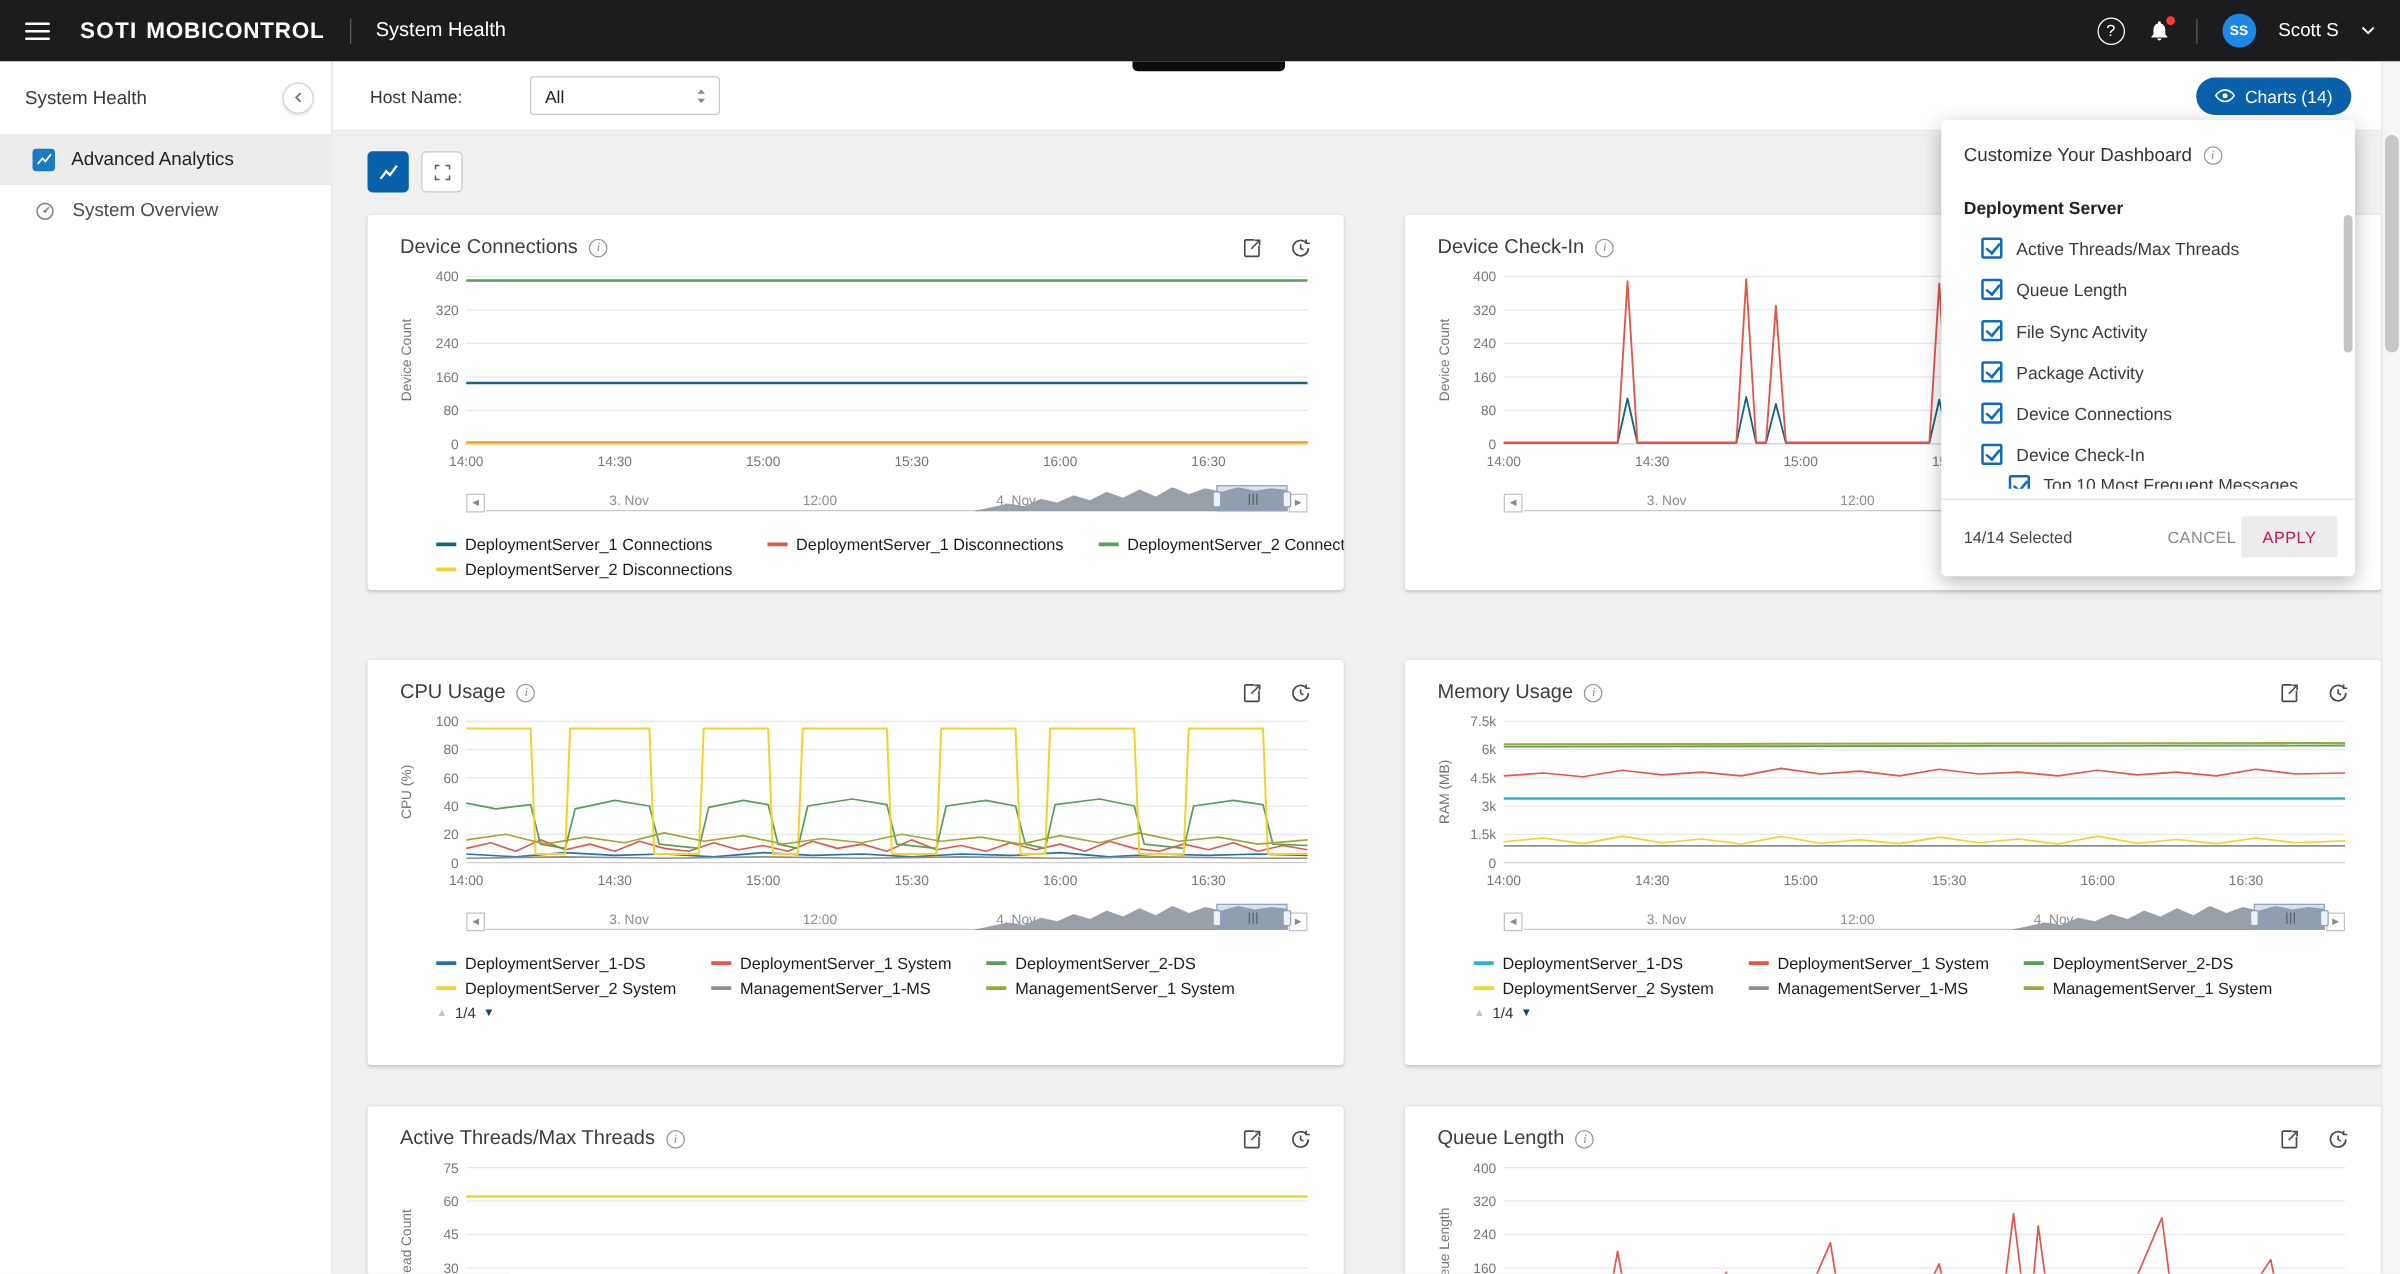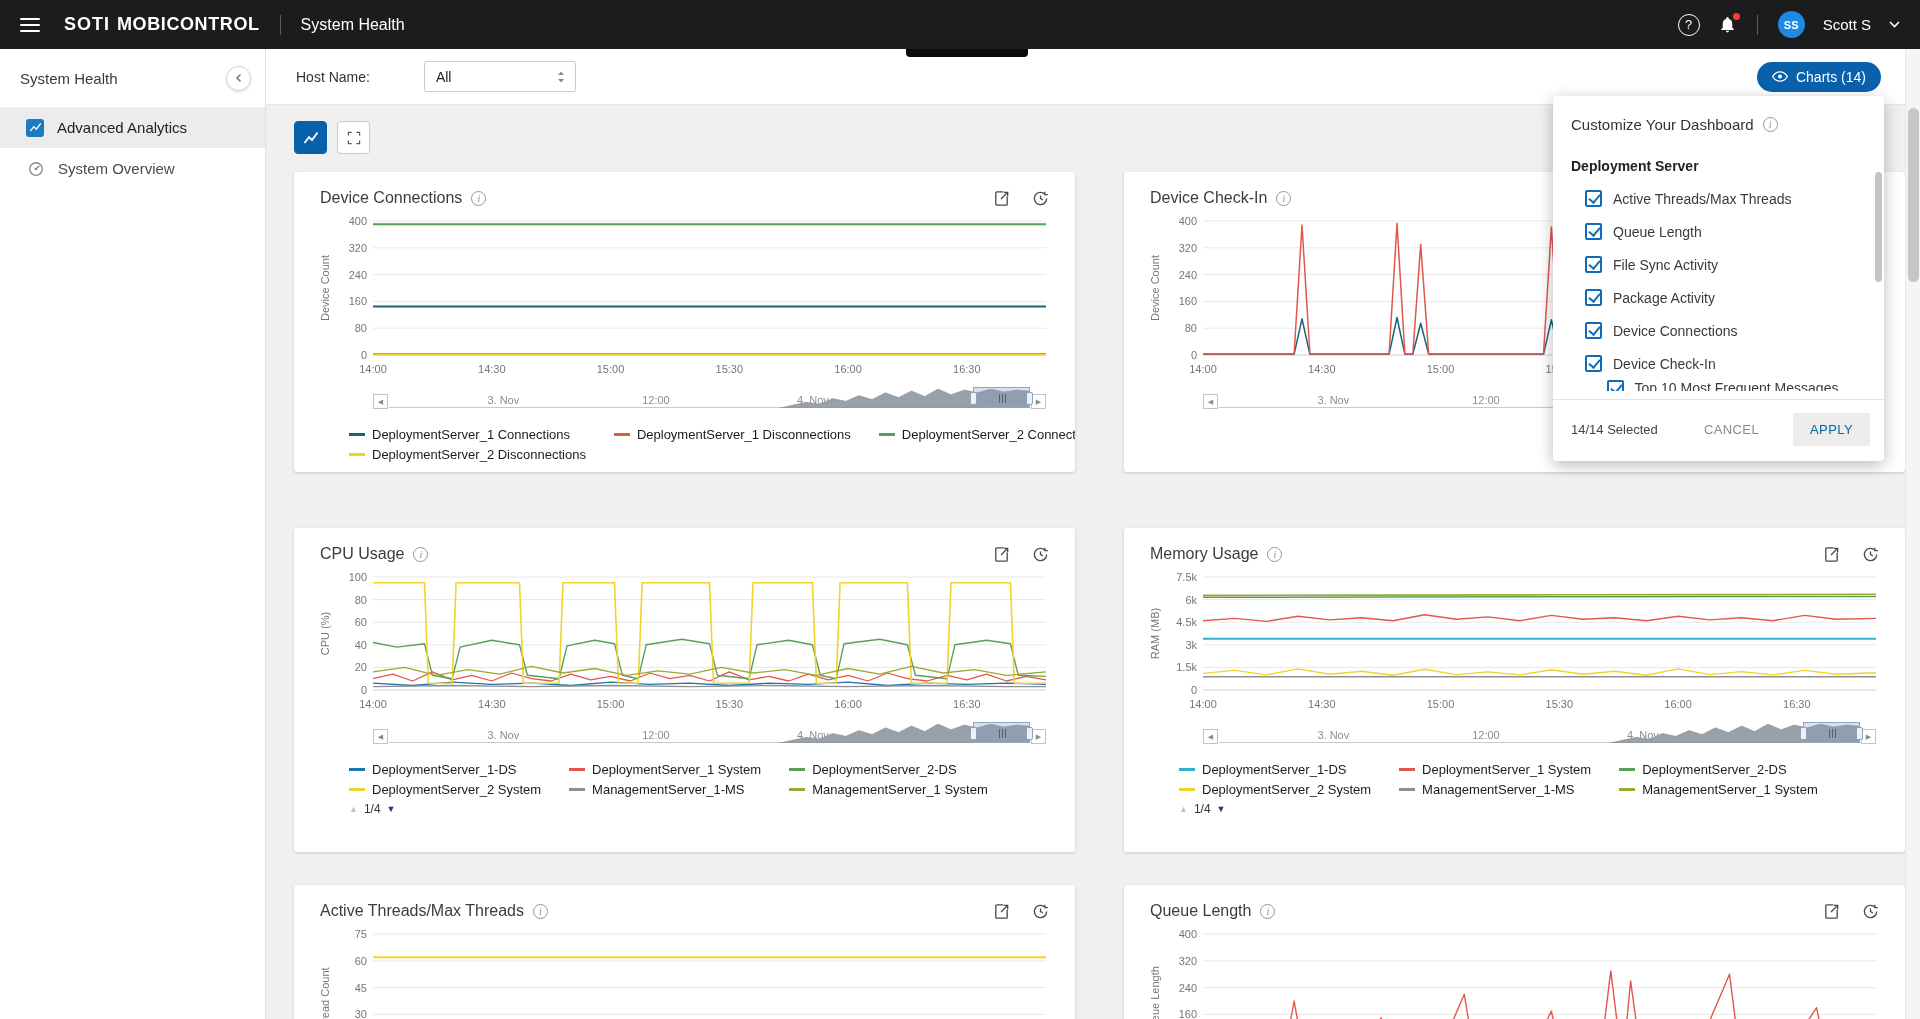--- a/index.html
+++ b/index.html
@@ -117,7 +117,7 @@
   .panel-footer { border-top:1px solid #e4e4e4; margin-top:8px; display:flex; align-items:center;
                   padding:13px 14px 15px 18px; }
   .sel-count { font-size:13px; color:#444; }
-  .cancel-link { margin-left:auto; margin-right:34px; font-size:13px; color:#8a8a8a; letter-spacing:.4px; cursor:pointer; }
+  .cancel-link { margin-left:auto; margin-right:4px; font-size:13px; color:#8a8a8a; letter-spacing:.4px; cursor:pointer; }
   .apply-btn { background:#ececec; color:#0369a1; font-size:13px; letter-spacing:.4px; padding:9px 17px;
                border:none; border-radius:2px; font-family:"Liberation Sans",sans-serif; }
   .panel-scroll-thumb { position:absolute; right:2px; top:76px; width:7px; height:110px; background:#c4c4c4;

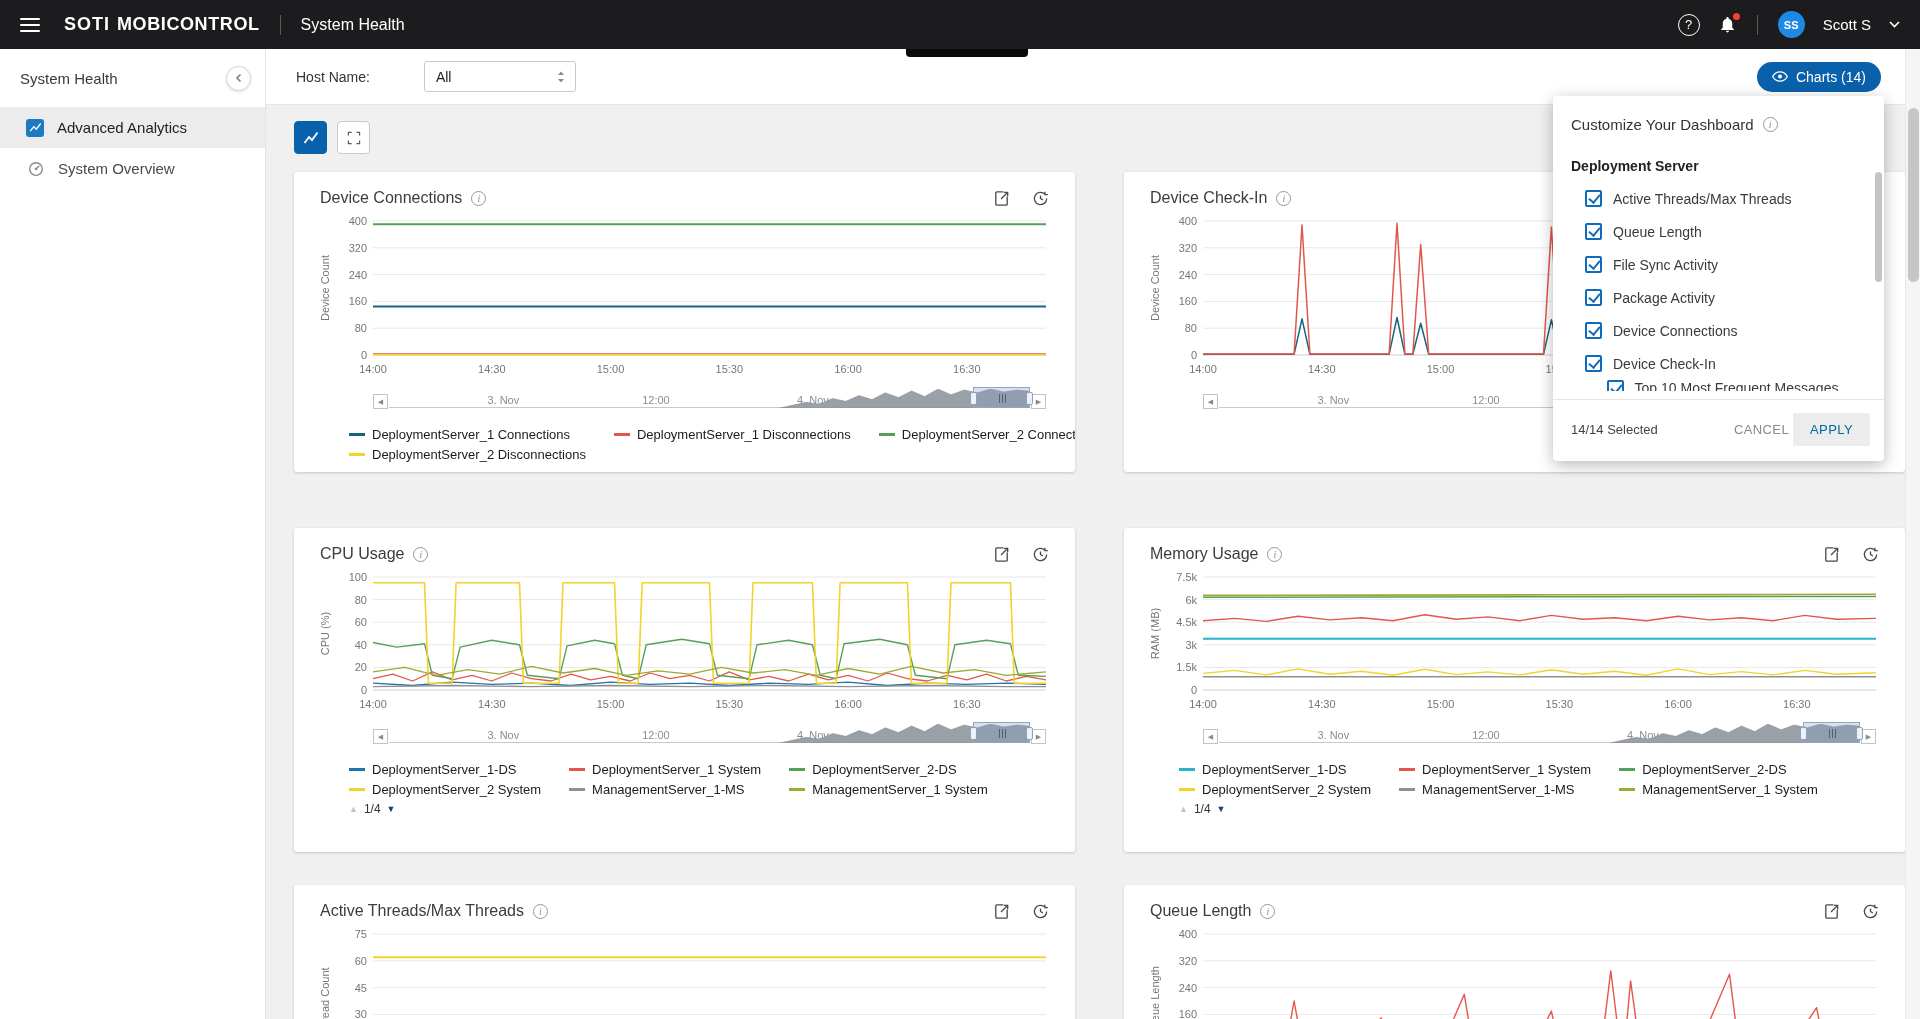--- a/index.html
+++ b/index.html
@@ -118,7 +118,7 @@
                   padding:13px 14px 15px 18px; }
   .sel-count { font-size:13px; color:#444; }
   .cancel-link { margin-left:auto; margin-right:4px; font-size:13px; color:#8a8a8a; letter-spacing:.4px; cursor:pointer; }
-  .apply-btn { background:#ececec; color:#0369a1; font-size:13px; letter-spacing:.4px; padding:9px 17px;
+  .apply-btn { background:#ececec; color:#be185d; font-size:13px; letter-spacing:.4px; padding:9px 17px;
                border:none; border-radius:2px; font-family:"Liberation Sans",sans-serif; }
   .panel-scroll-thumb { position:absolute; right:2px; top:76px; width:7px; height:110px; background:#c4c4c4;
                border-radius:4px; cursor:pointer; }

